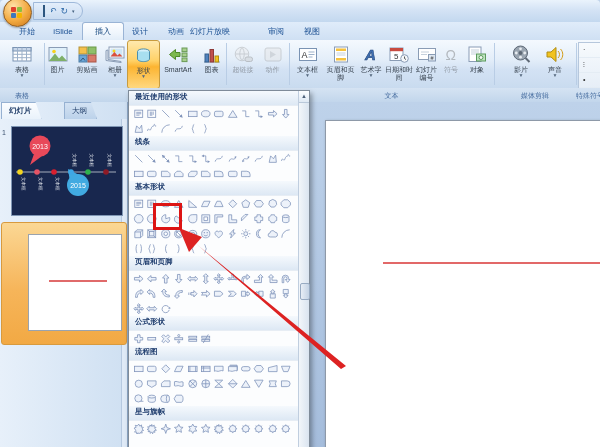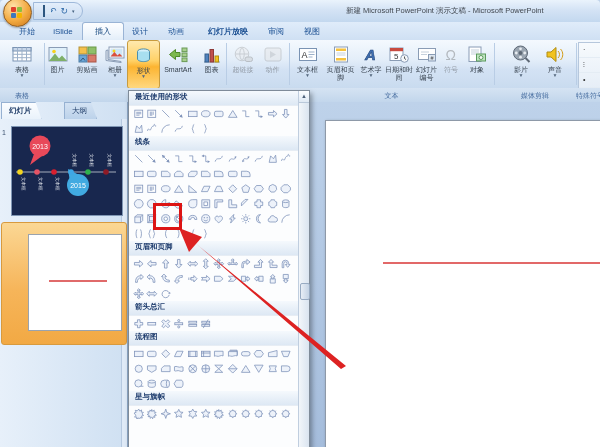--- a/index.html
+++ b/index.html
@@ -113,7 +113,6 @@
     <span class="qbtn">↻</span>
     <span class="qbtn" style="font-size:5px;color:#44617f">▾</span>
   </div>
-  <div class="title">新建 Microsoft PowerPoint 演示文稿 - Microsoft PowerPoint</div>
 </div>
 
 <div class="tabrow" id="tabrow">

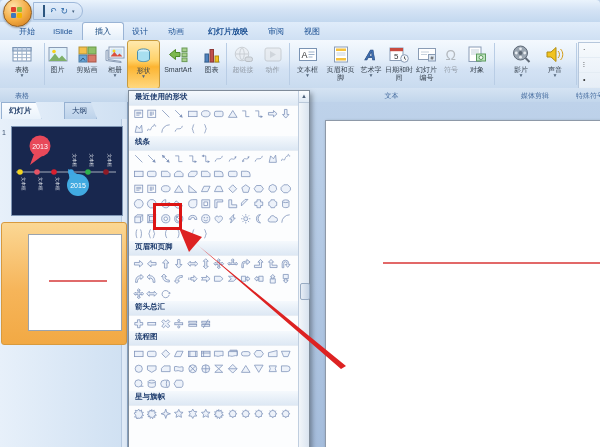--- a/index.html
+++ b/index.html
@@ -121,7 +121,7 @@
     <div class="tab active" style="left: 82px; width: 40px;">插入</div>
     <div class="tab" style="left: 122px; width: 36px;">设计</div>
     <div class="tab" style="left: 158px; width: 36px;">动画</div>
-    <div class="tab" style="left: 196px; width: 64px; font-weight: bold;">幻灯片放映</div>
+    <div class="tab" style="left: 178px; width: 64px;">幻灯片放映</div>
     <div class="tab" style="left: 258px; width: 36px;">审阅</div>
     <div class="tab" style="left: 294px; width: 36px; text-align: center;">视图</div>
   </div>

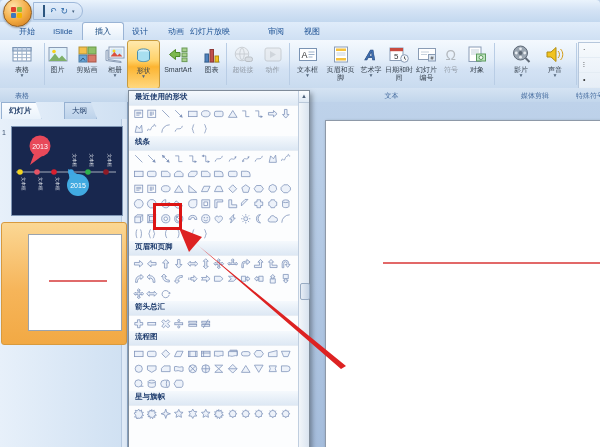--- a/index.html
+++ b/index.html
@@ -603,6 +603,7 @@
           </svg>
         </div>
       </div>
+      <div class="shead">基本形状</div>
       <div class="srow">
         <div class="scell">
           <svg viewBox="0 0 16 16">

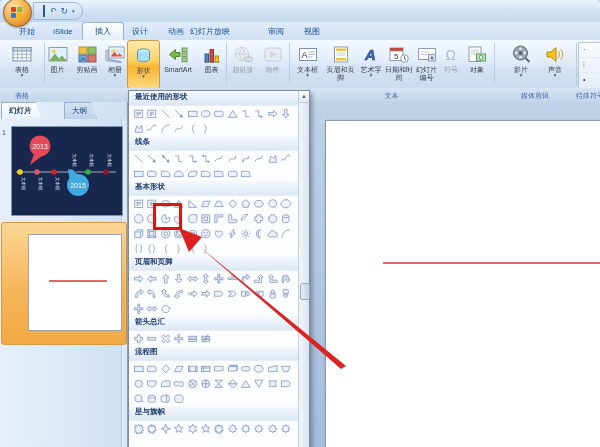--- a/index.html
+++ b/index.html
@@ -981,7 +981,7 @@
           </svg>
         </div>
       </div>
-      <div class="shead">箭头总汇</div>
+      <div class="shead">公式形状</div>
       <div class="srow">
         <div class="scell">
           <svg viewBox="0 0 16 16">

